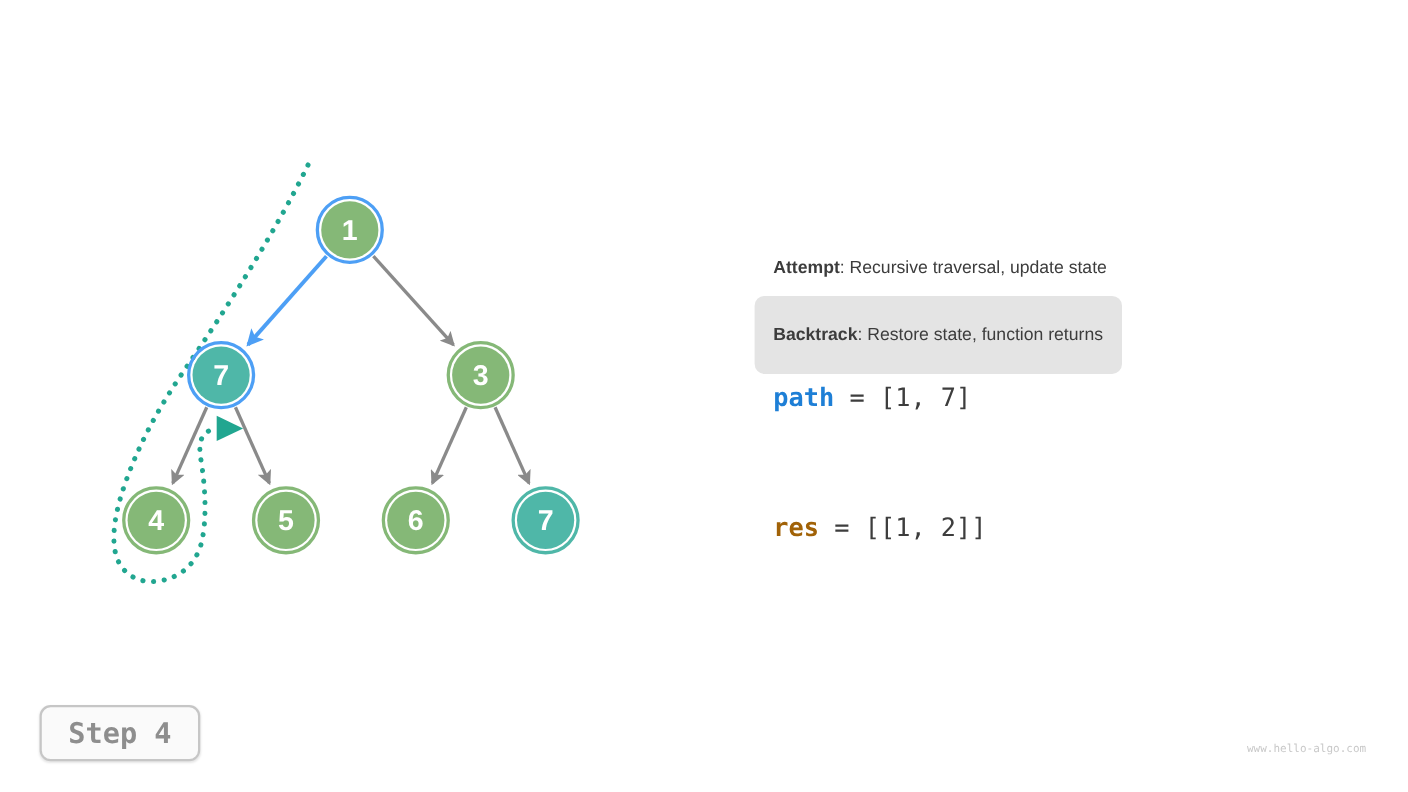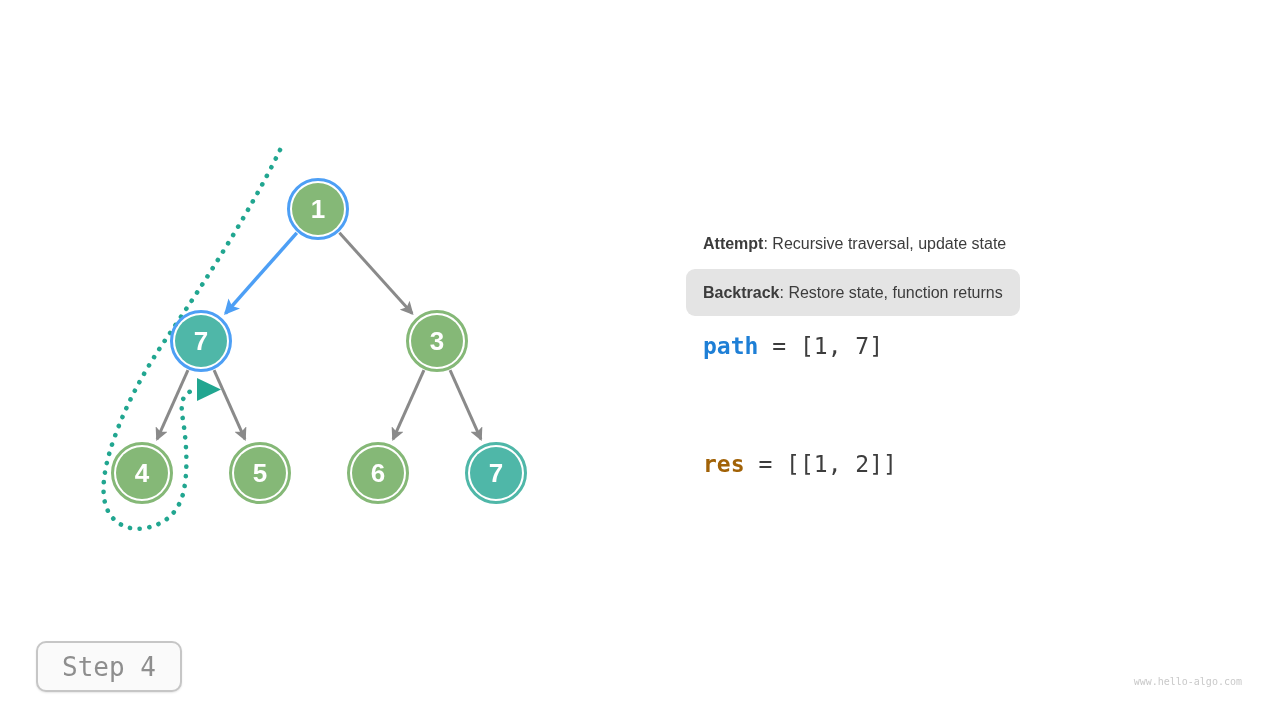--- a/index.html
+++ b/index.html
@@ -31,7 +31,7 @@
     top: 269px;
     height: 47px;
     line-height: 47px;
-    padding: 0 17px;
+    padding: 12px 17px;
     border-radius: 9px;
     background: #e4e4e4;
   }

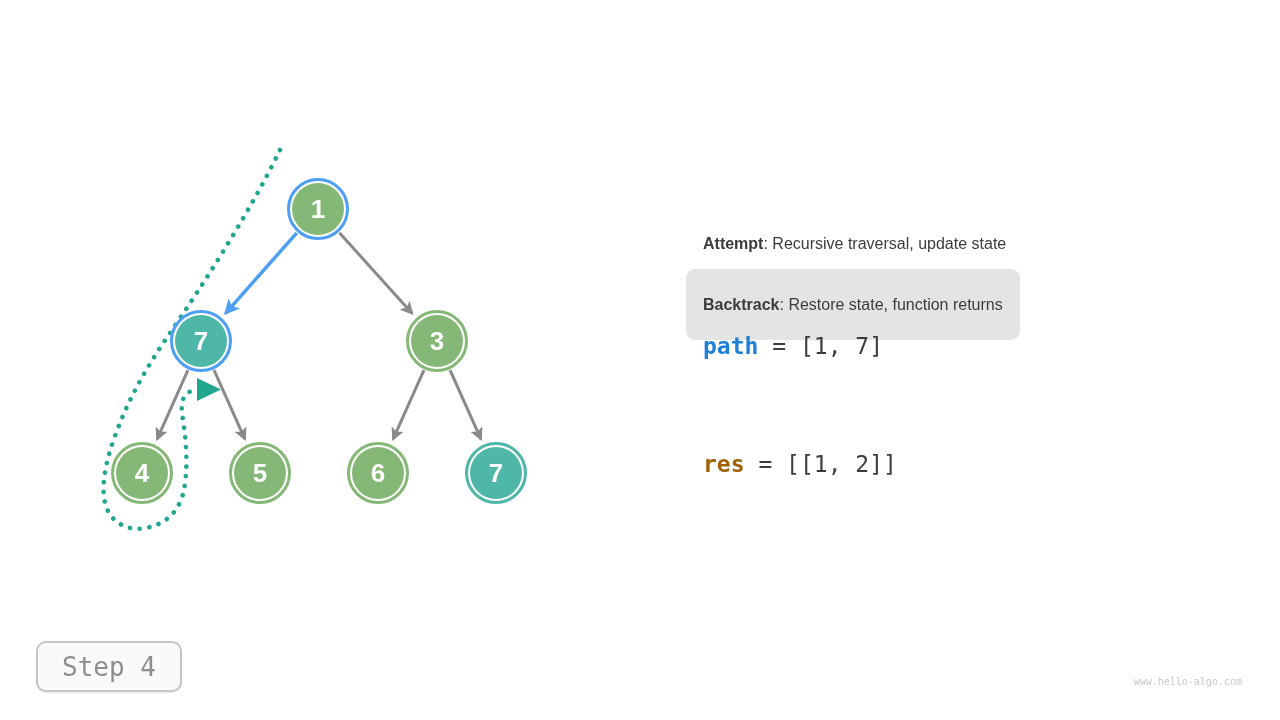--- a/index.html
+++ b/index.html
@@ -42,6 +42,7 @@
     font-size: 23px;
     color: #3d3d3d;
     white-space: pre;
+    margin-top: 16px;
   }
   .code-line .var { font-weight: bold; }
   .path-line { top: 333px; }

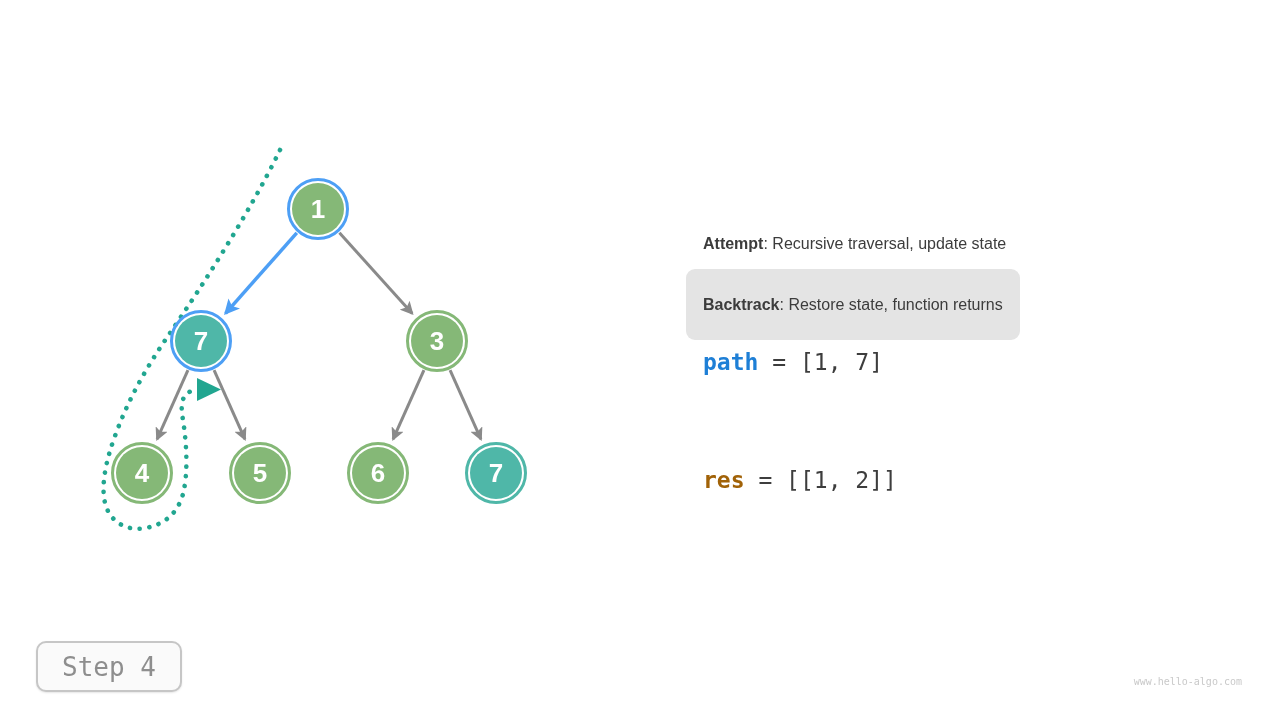--- a/index.html
+++ b/index.html
@@ -63,7 +63,7 @@
     justify-content: center;
     font-family: "DejaVu Sans Mono", "Liberation Mono", monospace;
     font-size: 26px;
-    font-weight: normal;
+    font-weight: bold;
     color: #8e8e8e;
   }
   .watermark {

